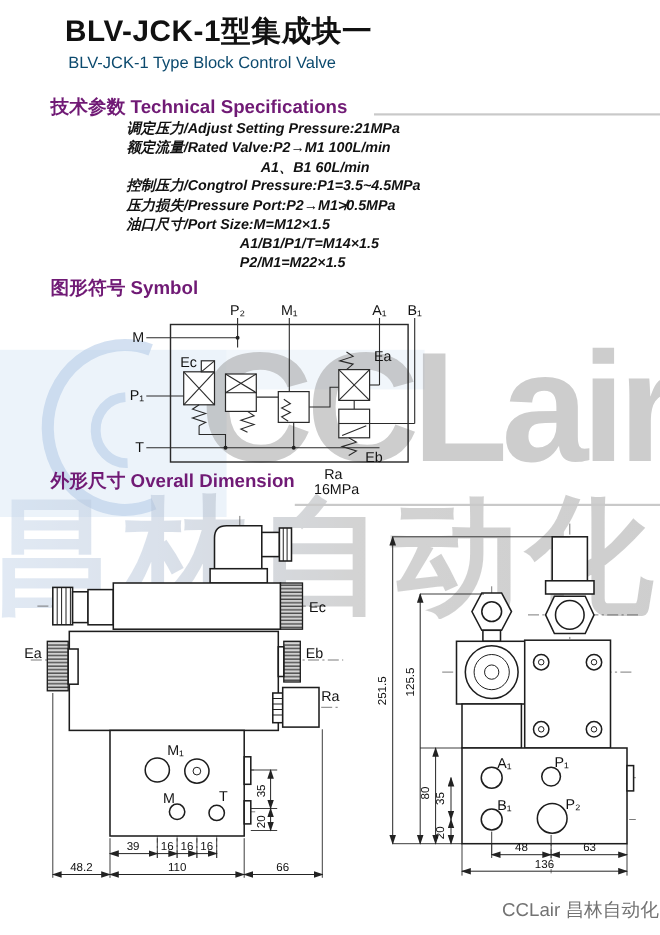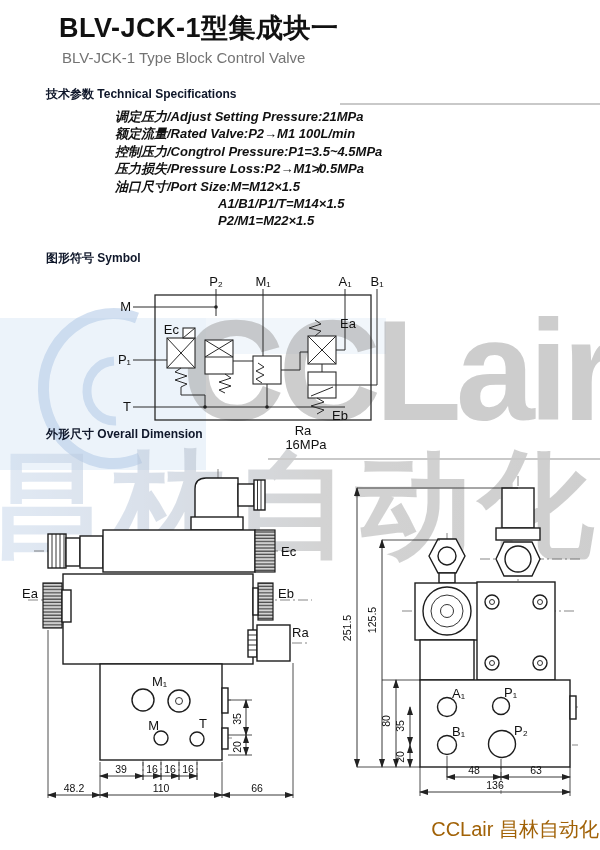--- a/index.html
+++ b/index.html
@@ -7,7 +7,7 @@
        font-family:"Liberation Sans","DejaVu Sans",sans-serif;color:#111;}
   .abs{position:absolute;}
   .title{left:44px;top:10px;font-size:27px;font-weight:bold;letter-spacing:.5px;}
-  .subtitle{left:47px;top:49px;font-size:15px;color:#737373;}
+  .subtitle{left:47px;top:49px;font-size:15px;color:#0c4a6e;}
   .h2{font-size:12px;font-weight:bold;color:#0f172a;}
   .rule{background:#c9c9c9;height:2px;}
   .speclist{left:100px;top:108px;width:470px;font-size:13px;font-weight:bold;line-height:17.4px;font-style:italic;}

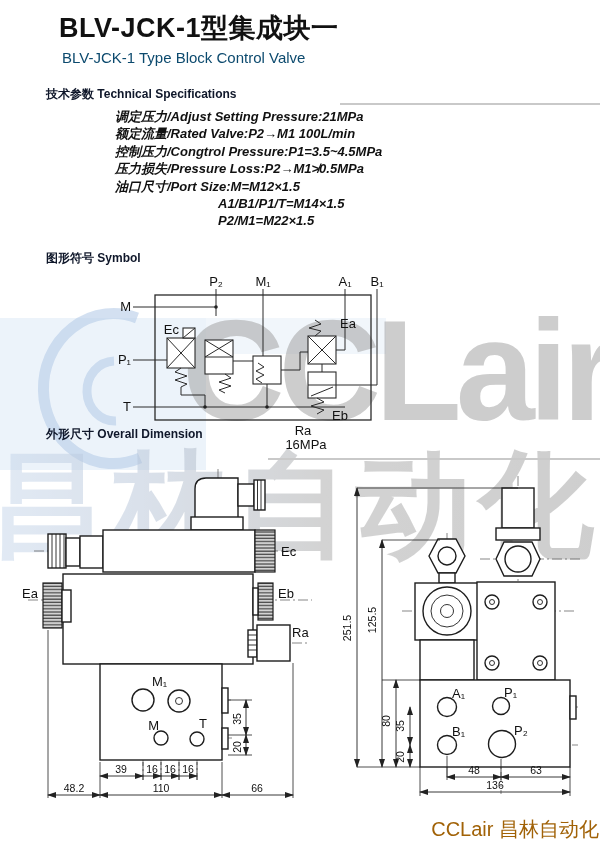--- a/index.html
+++ b/index.html
@@ -8,7 +8,7 @@
   .abs{position:absolute;}
   .title{left:44px;top:10px;font-size:27px;font-weight:bold;letter-spacing:.5px;}
   .subtitle{left:47px;top:49px;font-size:15px;color:#0c4a6e;}
-  .h2{font-size:12px;font-weight:bold;color:#0f172a;}
+  .h2{font-size:17px;font-weight:bold;color:#701a75;}
   .rule{background:#c9c9c9;height:2px;}
   .speclist{left:100px;top:108px;width:470px;font-size:13px;font-weight:bold;line-height:17.4px;font-style:italic;}
   .speclist .i1{margin-left:122px;}

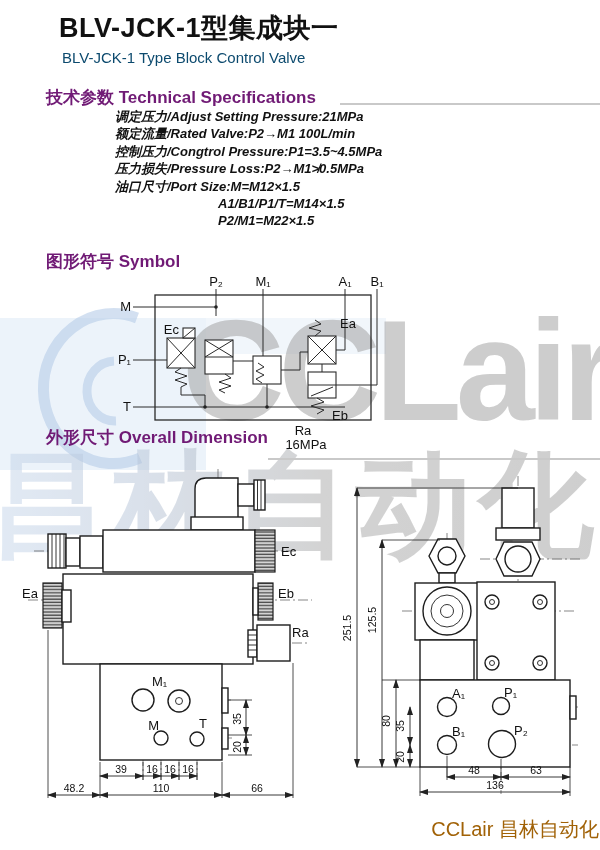--- a/index.html
+++ b/index.html
@@ -72,6 +72,7 @@
   <div class="abs speclist">
     <div>调定压力/Adjust Setting Pressure:21MPa</div>
     <div>额定流量/Rated Valve:P2→M1 100L/min</div>
+    <div class="i1">A1、B1 60L/min</div>
     <div>控制压力/Congtrol Pressure:P1=3.5~4.5MPa</div>
     <div>压力损失/Pressure Loss:P2→M1≯0.5MPa</div>
     <div>油口尺寸/Port Size:M=M12×1.5</div>

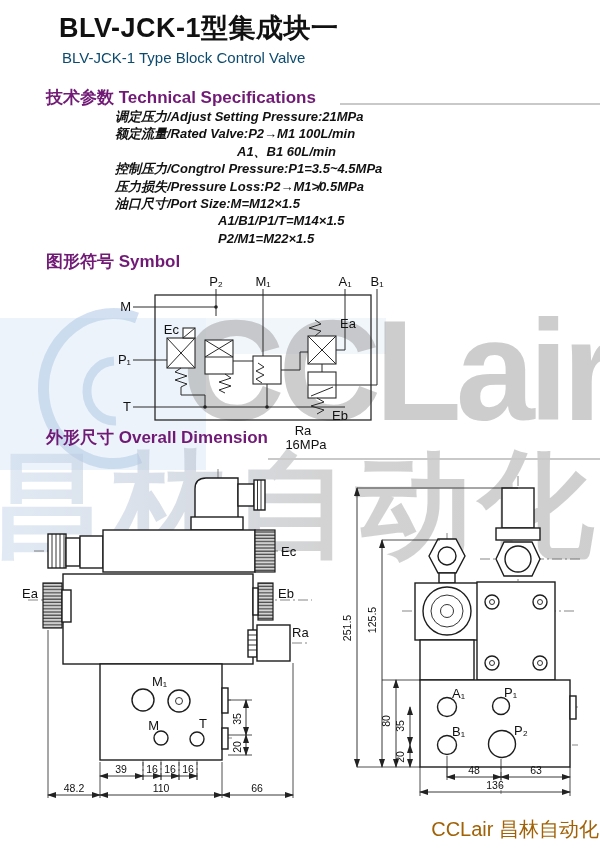--- a/index.html
+++ b/index.html
@@ -74,7 +74,7 @@
     <div>额定流量/Rated Valve:P2→M1 100L/min</div>
     <div class="i1">A1、B1 60L/min</div>
     <div>控制压力/Congtrol Pressure:P1=3.5~4.5MPa</div>
-    <div>压力损失/Pressure Loss:P2→M1≯0.5MPa</div>
+    <div>压力损失/Pressure Port:P2→M1≯0.5MPa</div>
     <div>油口尺寸/Port Size:M=M12×1.5</div>
     <div class="i2">A1/B1/P1/T=M14×1.5</div>
     <div class="i2">P2/M1=M22×1.5</div>

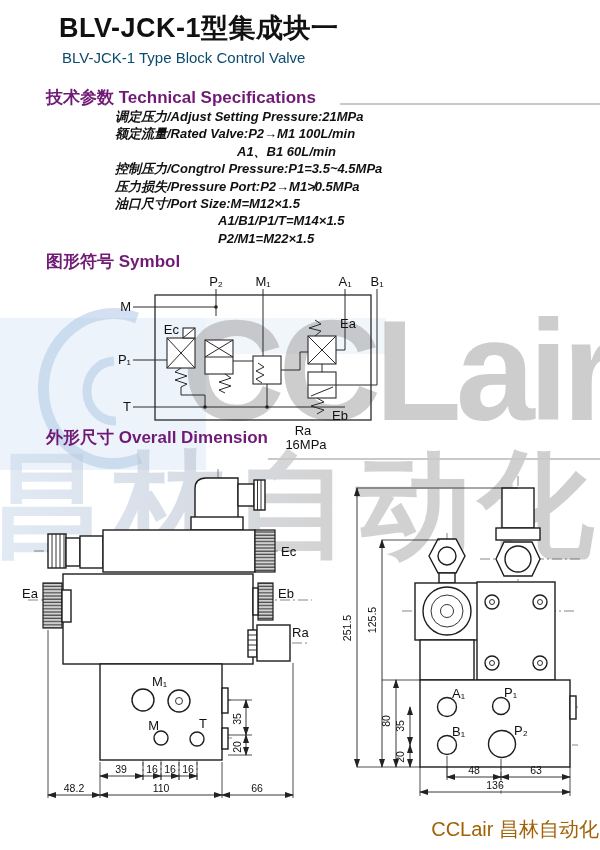--- a/index.html
+++ b/index.html
@@ -31,7 +31,7 @@
   .wm-cn{font-size:116px;font-weight:bold;letter-spacing:6px;line-height:1;opacity:.5;
          background:linear-gradient(90deg,#c6d7ec 0%,#b6c4d8 25%,#a8a8a8 55%,#9f9f9f 100%);
          -webkit-background-clip:text;background-clip:text;color:transparent;}
-  .footer{left:0;top:816px;width:584px;text-align:right;font-size:20px;color:#a16207;}
+  .footer{left:0;top:816px;width:584px;text-align:right;font-size:17px;color:#737373;}
   .content{position:absolute;left:0;top:0;width:600px;height:850px;z-index:2;margin-left:15px;}
   .wmlayer{position:absolute;left:0;top:0;width:600px;height:622px;z-index:1;}
 </style>

